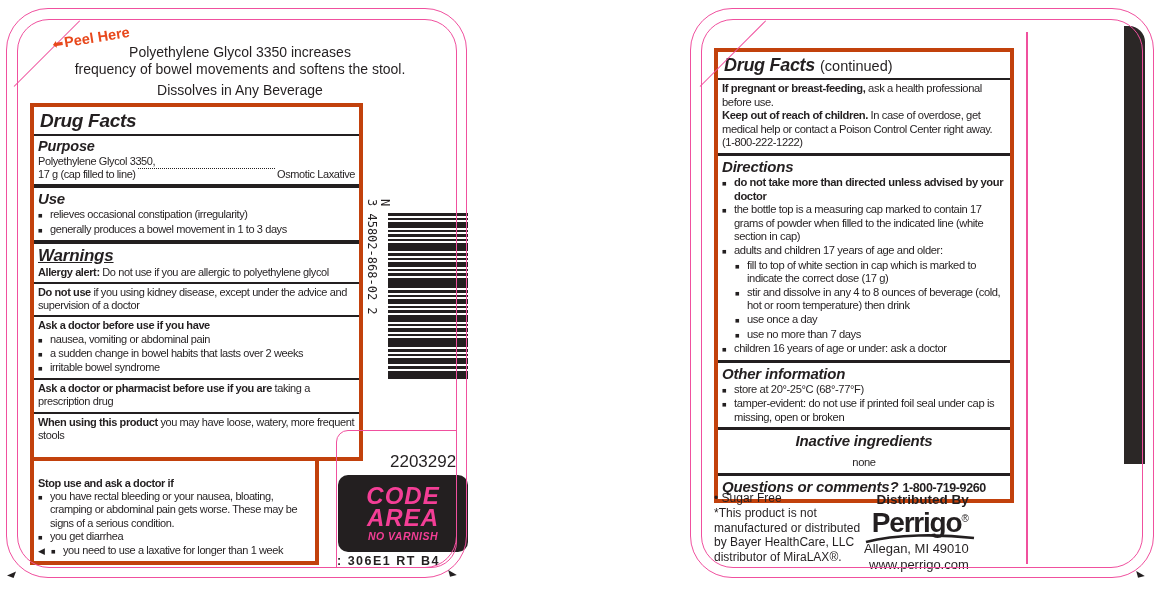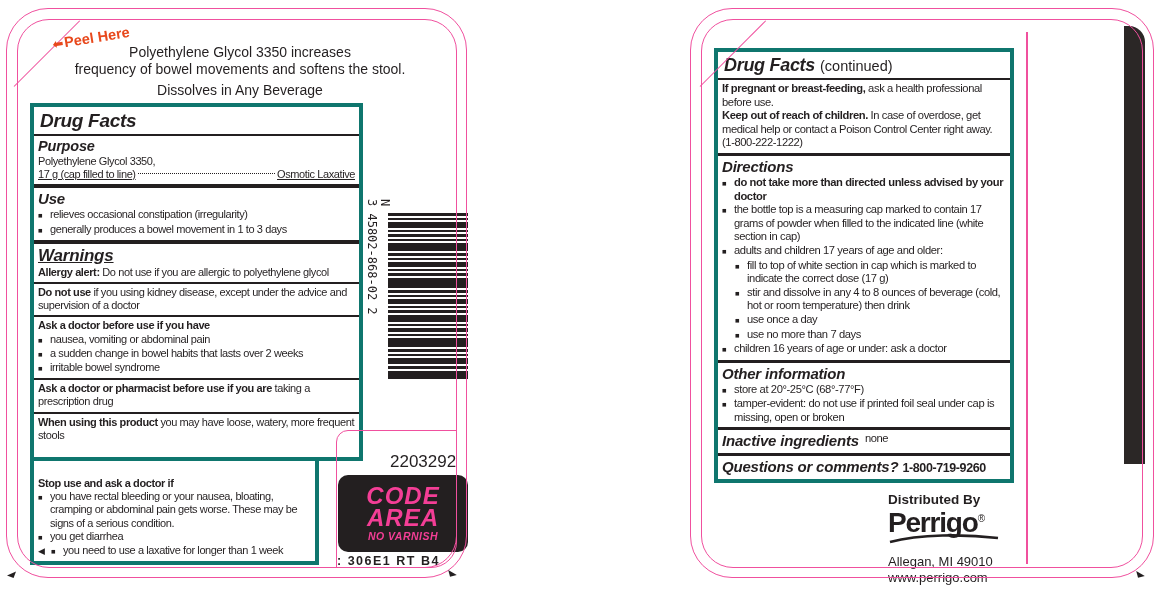--- a/index.html
+++ b/index.html
@@ -23,7 +23,7 @@
   .taglines{left:40px;top:44px;width:400px;text-align:center;font-size:14px;line-height:16.5px;z-index:4;}
   .taglines .t3{margin-top:5px;}
   
-  .dfbox{border:4px solid #0f766e;background:#fff;box-sizing:border-box;z-index:5;}
+  .dfbox{border:4px solid #c2410c;background:#fff;box-sizing:border-box;z-index:5;}
   .boxA{left:30px;top:103px;width:333px;height:358px;overflow:hidden;}
   .boxB{left:30px;top:461px;width:289px;border-top:none;}
   .boxR{left:714px;top:48px;width:300px;}

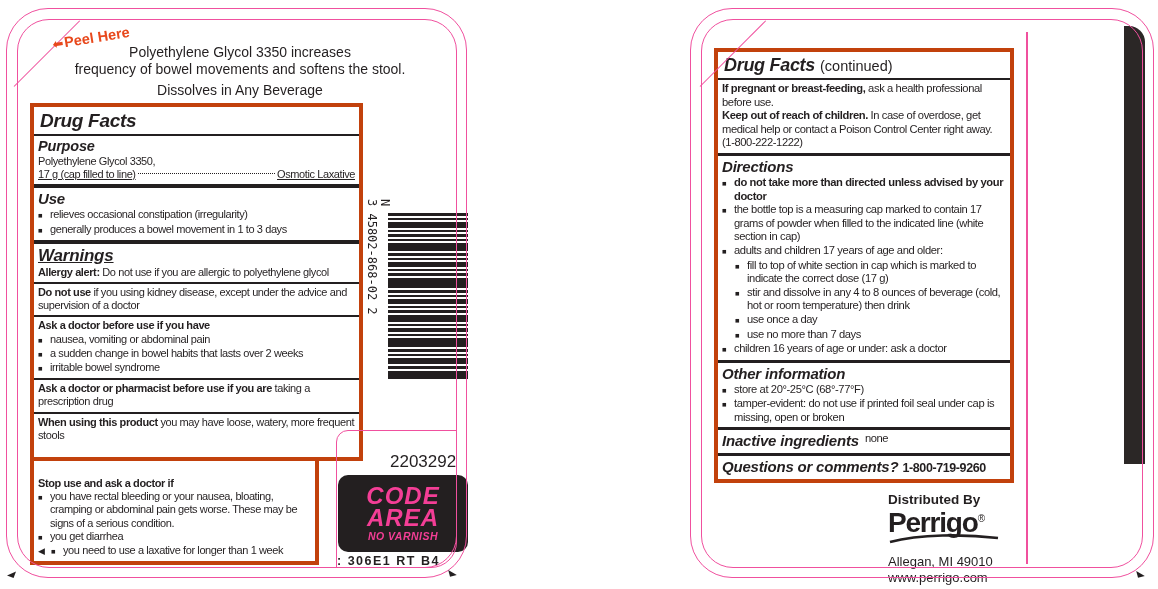--- a/index.html
+++ b/index.html
@@ -44,7 +44,7 @@
   .bodyr{font-size:11.2px;line-height:13.6px;letter-spacing:-0.4px;}
   .bold{font-weight:bold;}
   b{font-weight:bold;}
-  .leaderrow{display:flex;align-items:center;text-decoration:underline;}
+  .leaderrow{display:flex;align-items:flex-start;}
   .leader{flex:1;border-bottom:1.6px dotted #231f20;margin:0 2px 2px;}
   .bullet{display:flex;}
   .bullet .sq{width:12px;flex:0 0 12px;font-size:7.5px;line-height:inherit;padding-top:1px;}

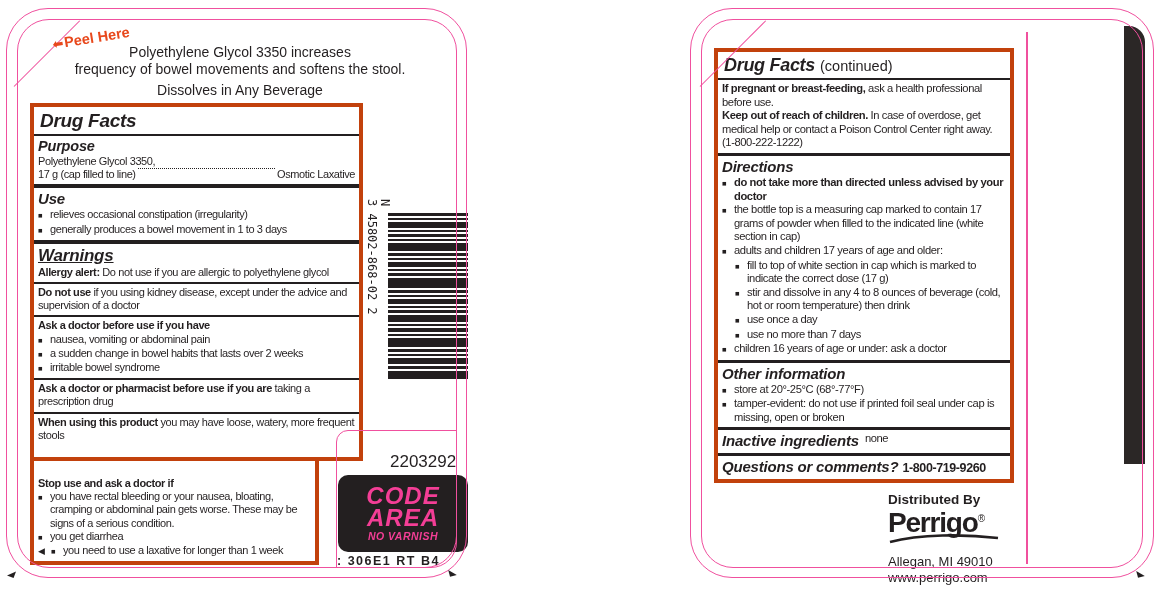--- a/index.html
+++ b/index.html
@@ -305,7 +305,7 @@
 
     <div class="sep3"></div>
 
-    <div class="sec" style="display:flex;align-items:flex-start;gap:6px;">
+    <div class="sec" style="display:flex;align-items:center;gap:6px;flex-direction:column;">
       <span class="h2">Inactive ingredients</span>
       <span class="bodyr">none</span>
     </div>

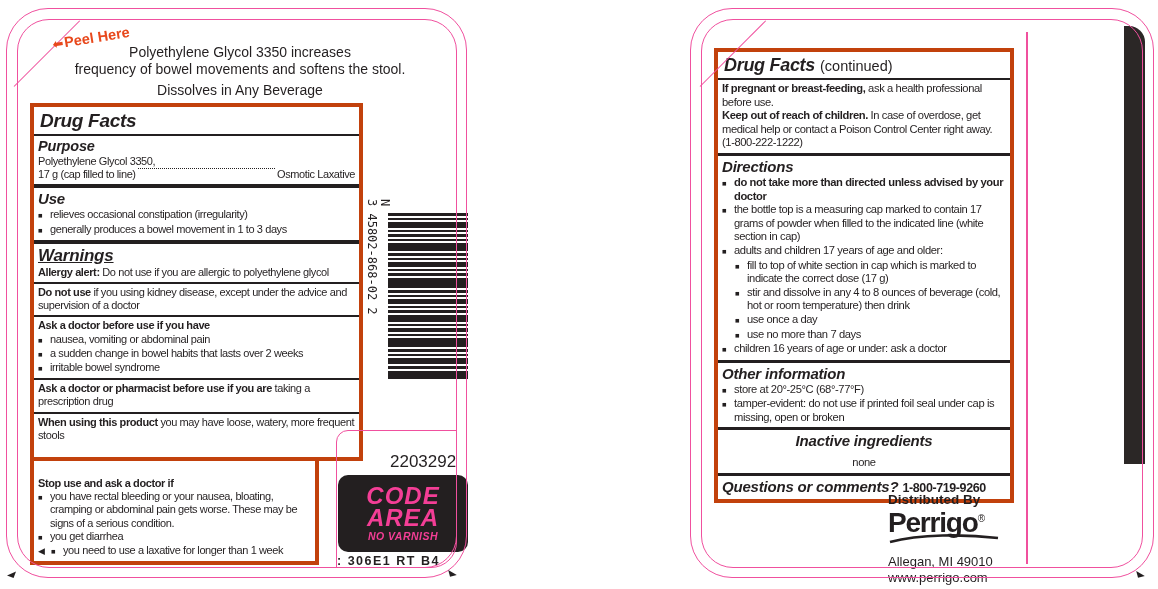--- a/index.html
+++ b/index.html
@@ -318,6 +318,13 @@
     </div>
   </div>
 
+  <div class="abs footnotes">
+    <div><span>• </span><span>Sugar Free</span></div>
+    <div>*This product is not</div>
+    <div>manufactured or distributed</div>
+    <div>by Bayer HealthCare, LLC</div>
+    <div>distributor of MiraLAX®.</div>
+  </div>
 
   <div class="abs distcol">
     <div class="distby">Distributed By</div>

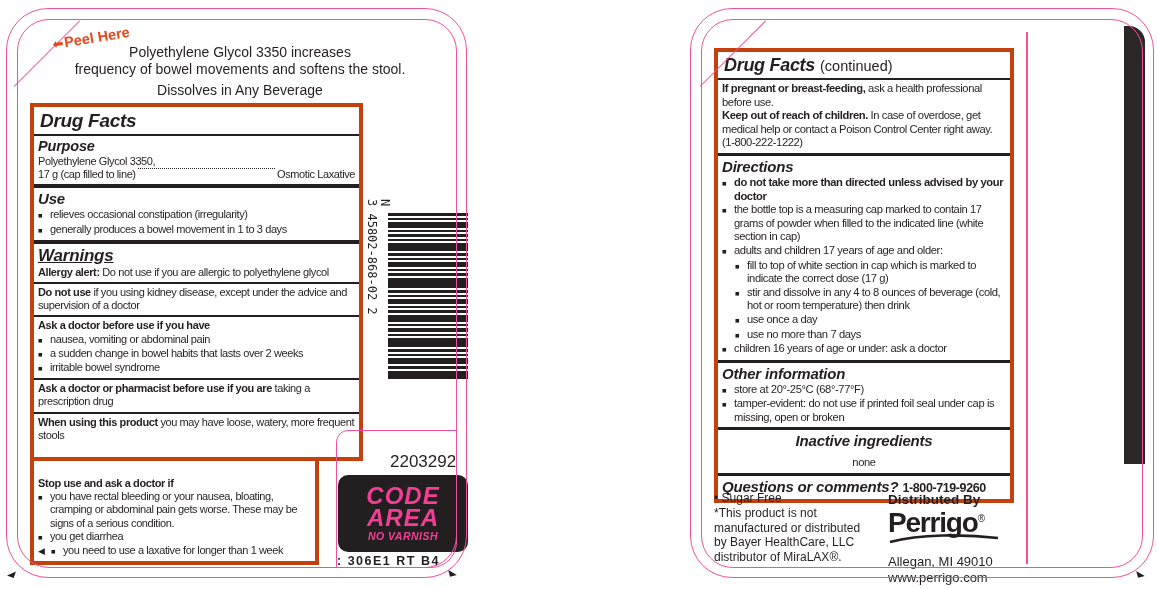--- a/index.html
+++ b/index.html
@@ -65,7 +65,7 @@
   
   .blackbar{left:1124px;top:26px;width:21px;height:438px;background:#2b2726;border-radius:0 16px 0 0;z-index:2;}
   .footnotes{left:714px;top:491px;font-size:12px;line-height:14.8px;z-index:5;}
-  .distcol{left:888px;top:492px;z-index:5;}
+  .distcol{left:864px;top:492px;z-index:5;text-align:right;}
   .distby{font-size:13.5px;font-weight:bold;}
   .perrigo-wrap{position:relative;margin-top:1px;}
   .perrigo{font-weight:bold;font-size:28px;line-height:30px;letter-spacing:-1.2px;}

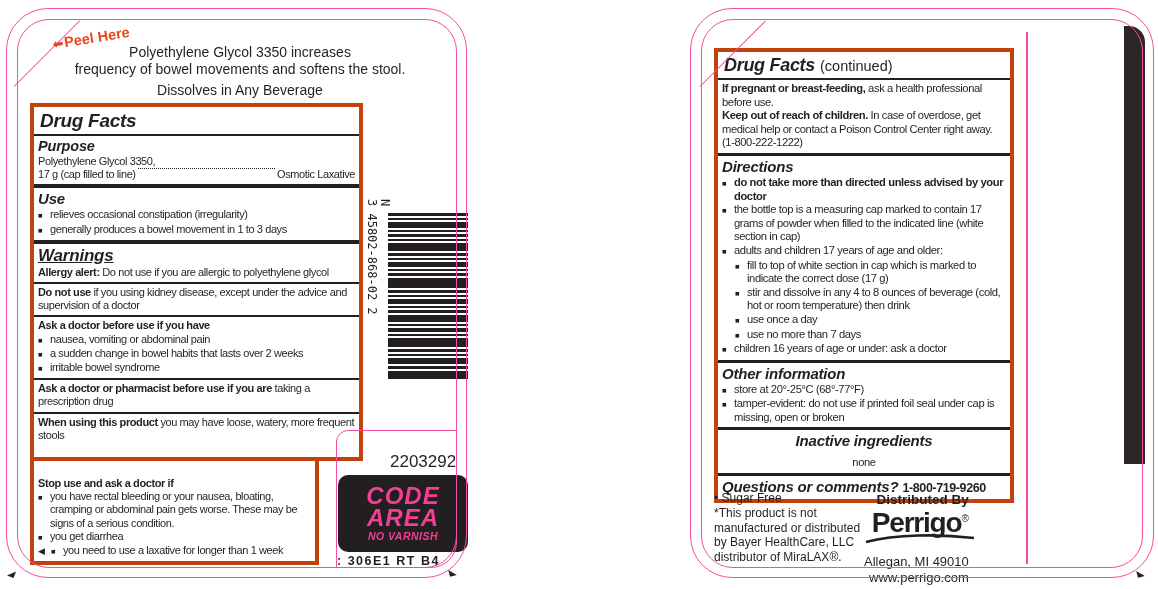--- a/index.html
+++ b/index.html
@@ -71,7 +71,7 @@
   .perrigo{font-weight:bold;font-size:28px;line-height:30px;letter-spacing:-1.2px;}
   .reg{font-size:10px;vertical-align:10px;font-weight:normal;}
   .swoosh{position:absolute;left:0;top:24px;}
-  .addr{font-size:13px;line-height:15.5px;margin-top:16px;}
+  .addr{font-size:13px;line-height:15.5px;margin-top:3px;}
   
   .mark{width:0;height:0;border-style:solid;z-index:8;}
   .m1{border-width:0 0 7px 7px;border-color:transparent transparent #231f20 transparent;transform:rotate(20deg);}

